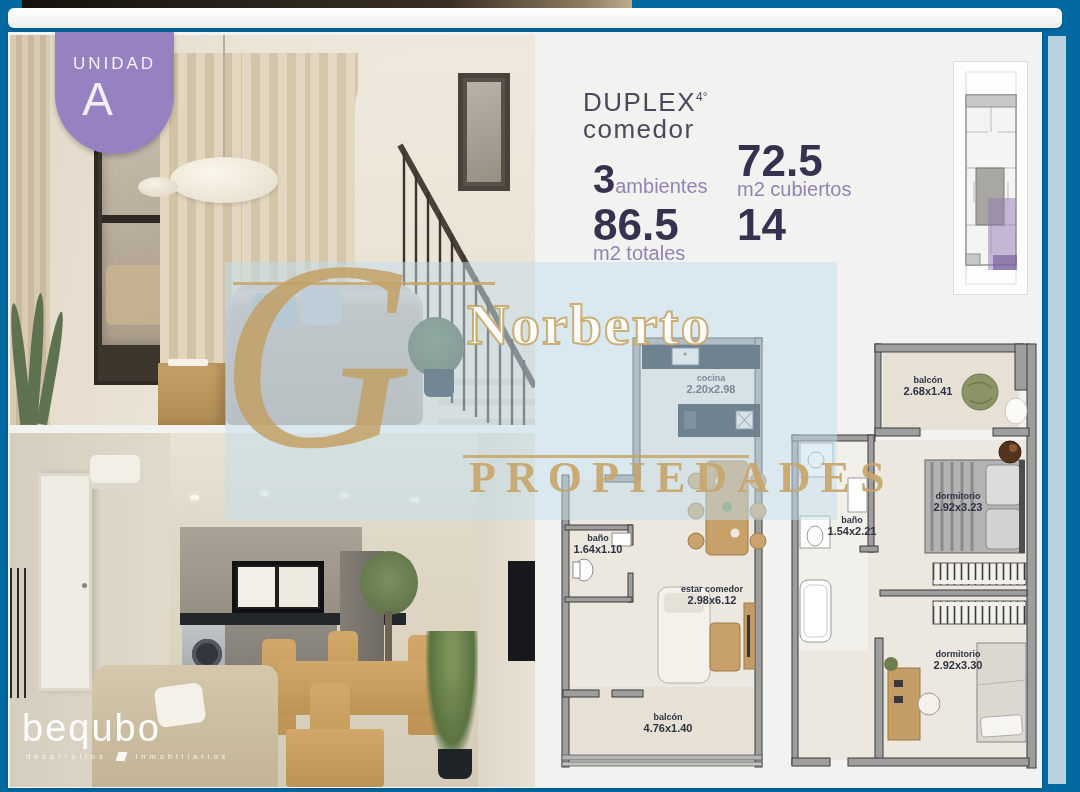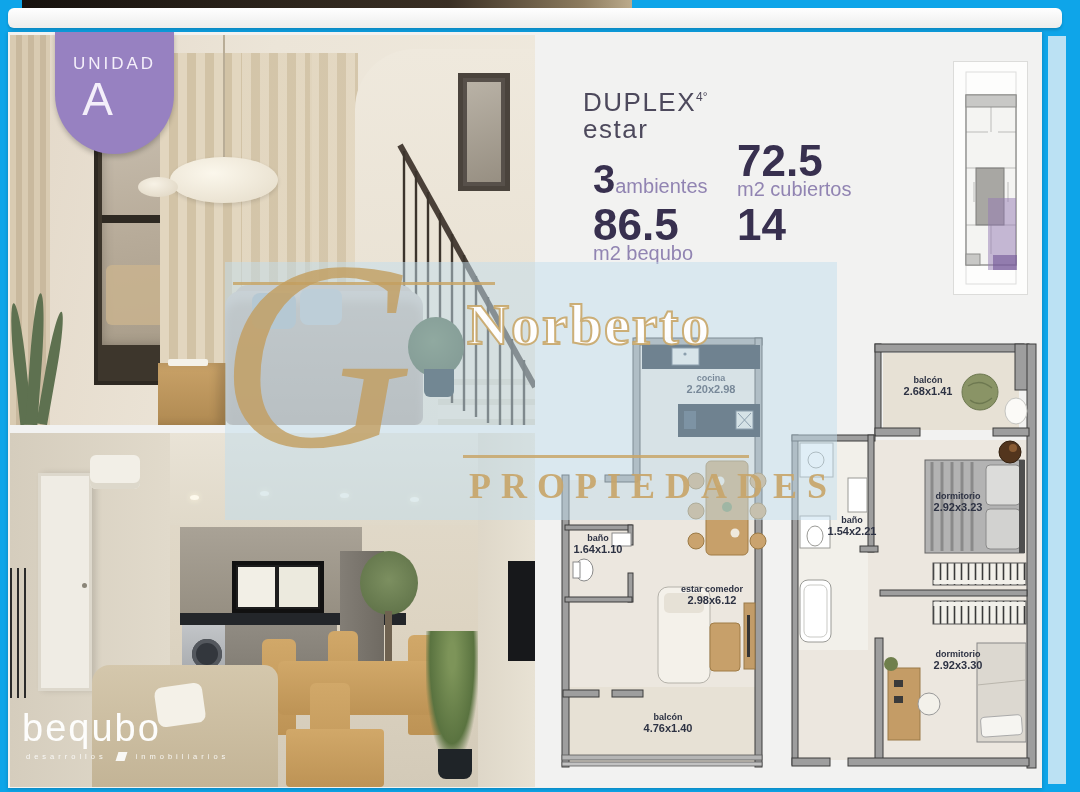--- a/index.html
+++ b/index.html
@@ -4,7 +4,7 @@
 <style>
   * { margin:0; padding:0; box-sizing:border-box; }
   html,body { width:1080px; height:792px; background:#e7e7e6; font-family:"Liberation Sans",sans-serif; overflow:hidden; }
-  #canvas { position:relative; width:1080px; height:792px; background:#0ea5e9; }
+  #canvas { position:relative; width:1080px; height:792px; background:#0369a1; }
   .abs { position:absolute; }
 
   

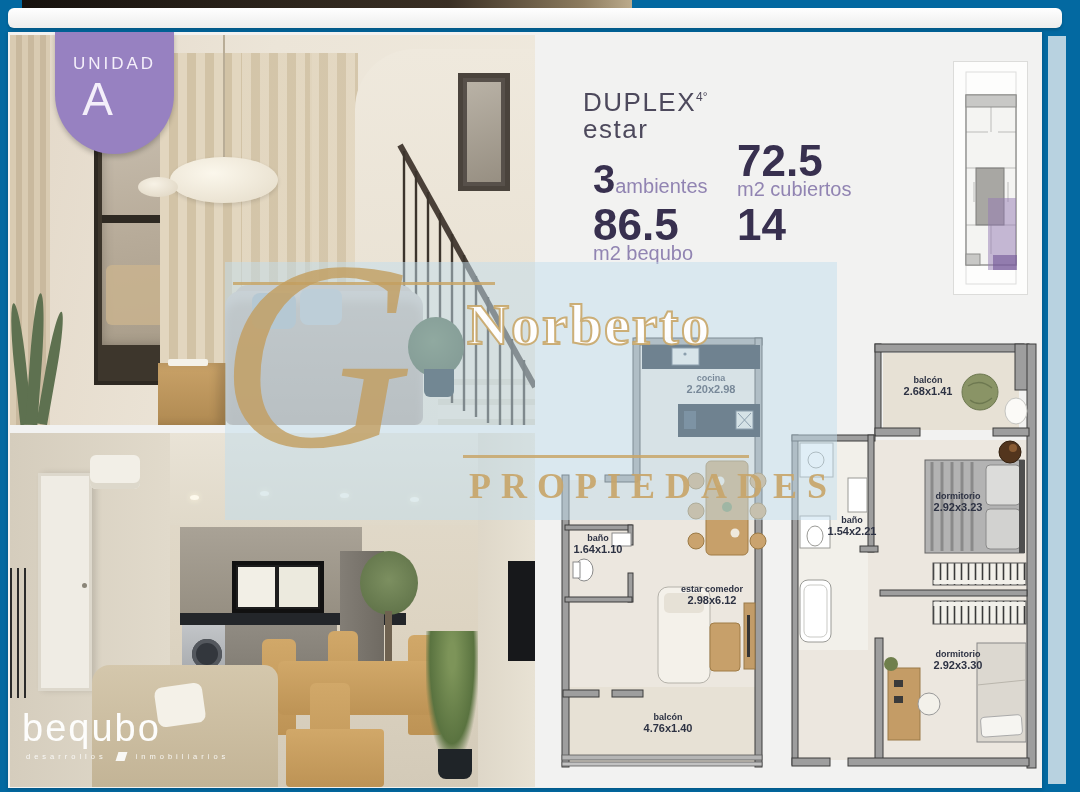--- a/index.html
+++ b/index.html
@@ -247,7 +247,7 @@
 
     <div class="abs title">
       <span>DUPLEX</span><sup>4°</sup><br>
-      <span>estar</span>
+      <span>comedor</span>
     </div>
 
     <div class="abs stat stat-inline s-amb">

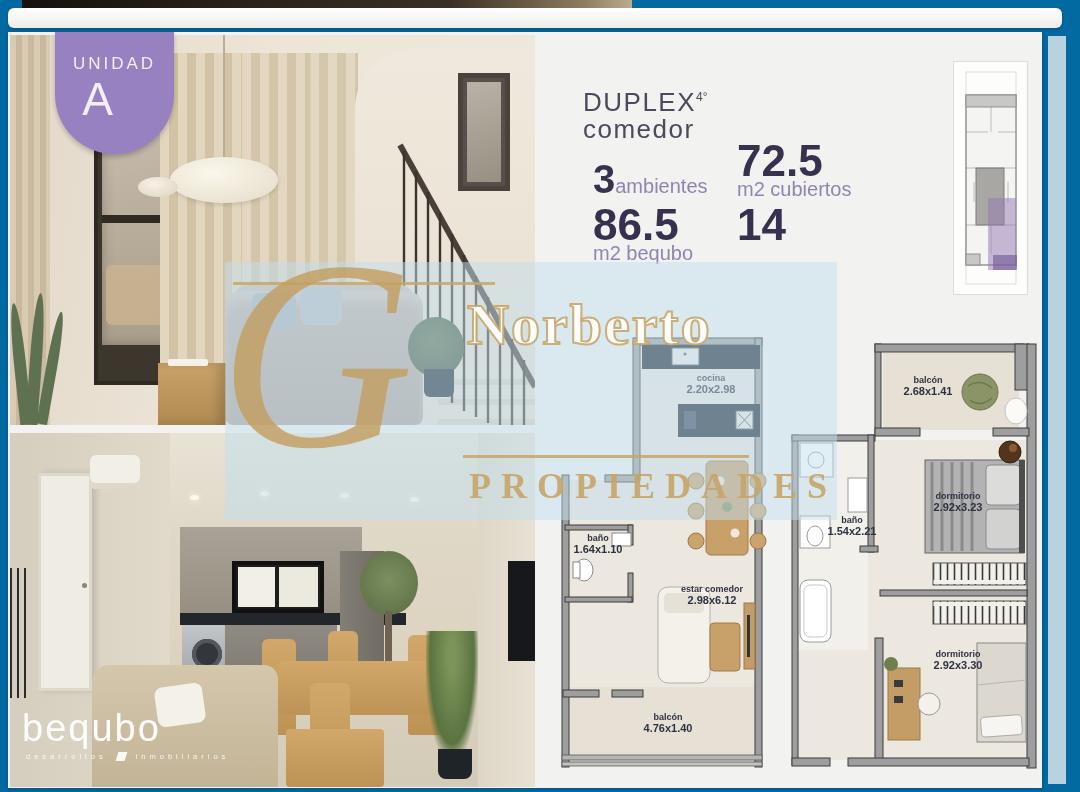--- a/index.html
+++ b/index.html
@@ -260,7 +260,7 @@
     </div>
     <div class="abs stat s-tot">
       <div class="num">86.5</div>
-      <div class="lbl">m2 bequbo</div>
+      <div class="lbl">m2 totales</div>
     </div>
     <div class="abs stat s-semi">
       <div class="num">14</div>

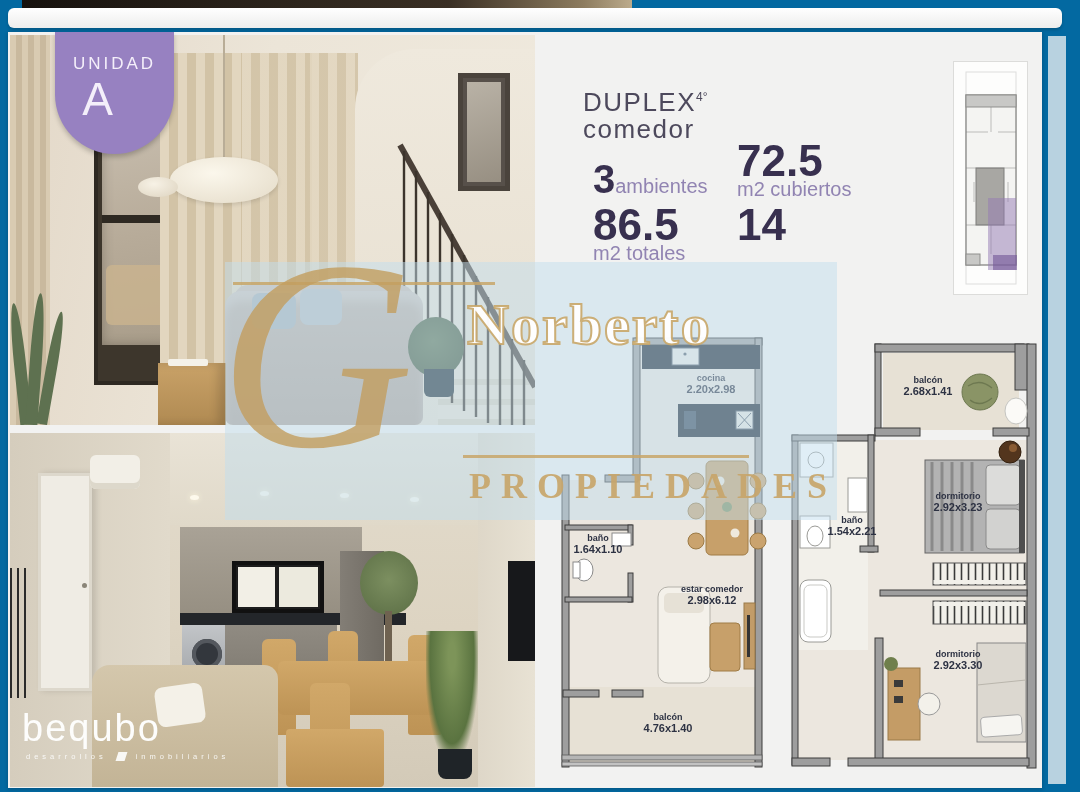--- a/index.html
+++ b/index.html
@@ -138,8 +138,8 @@
   .wm-name { position:absolute; left:242px; font-family:"Liberation Serif",serif; font-weight:700;
     font-size:58px; line-height:58px; color:rgba(255,255,255,.96);
     -webkit-text-stroke:2px rgba(200,166,104,.9); letter-spacing:2px; }
-  .wm-sub { position:absolute; left:244px; top:203px; font-family:"Liberation Serif",serif; font-weight:700;
-    font-size:36px; color:#c8a66b; letter-spacing:10px; opacity:.92; }
+  .wm-sub { position:absolute; left:244px; top:190px; font-family:"Liberation Serif",serif; font-weight:700;
+    font-size:44px; color:#c8a66b; letter-spacing:10px; opacity:.92; }
 
   
   .bequbo { left:14px; top:672px; color:#fdfdfc; }

